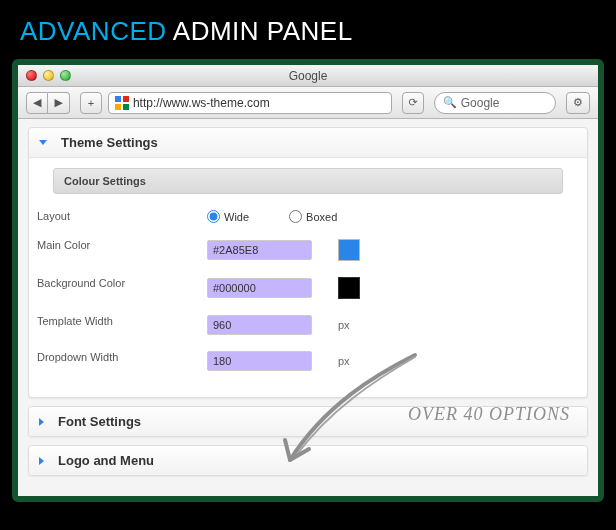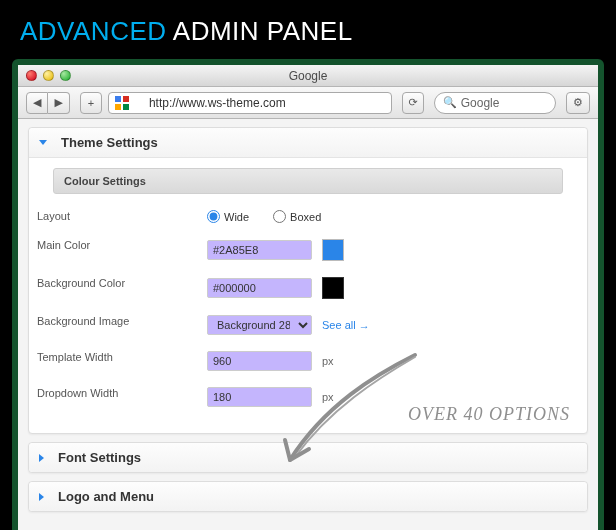--- a/index.html
+++ b/index.html
@@ -73,7 +73,7 @@
     background:#fff; border:1px solid #a9a9a9;
     border-radius: 4px;
     display:flex; align-items:center;
-    padding: 0 6px; gap:20px;
+    padding: 0 6px; gap:4px;
     font-size: 12px; color:#333;
   }
   .favicon { width:14px; height:14px; display:inline-block; position:relative; }

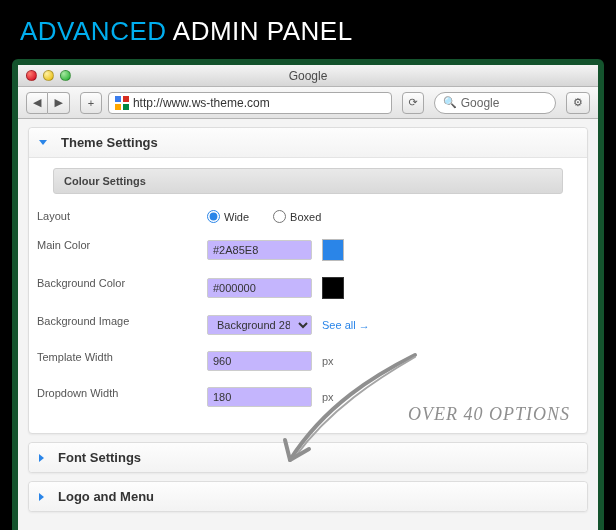--- a/index.html
+++ b/index.html
@@ -132,7 +132,7 @@
 
   .row { display:flex; align-items:flex-start; margin: 16px 0; }
   .lab { width: 170px; color:#555; }
-  .ctrls { display:flex; align-items:center; gap:10px; }
+  .ctrls { display:flex; align-items:center; gap:26px; }
 
   .radio-wrap { display:flex; align-items:center; gap:4px; font-size:11px; color:#333; }
   input[type=radio] { accent-color:#2a85e8; }

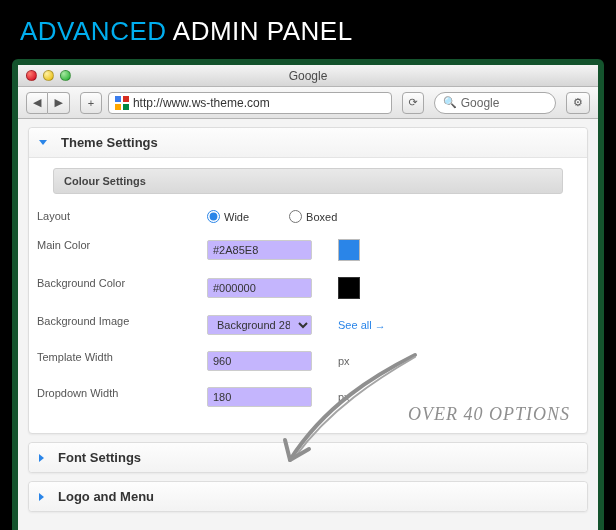--- a/index.html
+++ b/index.html
@@ -248,15 +248,6 @@
           </div>
         </div>
 
-        <div class="row">
-          <div class="lab">Background Image</div>
-          <div class="ctrls">
-            <select class="selectin">
-              <option>Background 28</option>
-            </select>
-            <span class="link">See all →</span>
-          </div>
-        </div>
 
 
         <div class="row">

